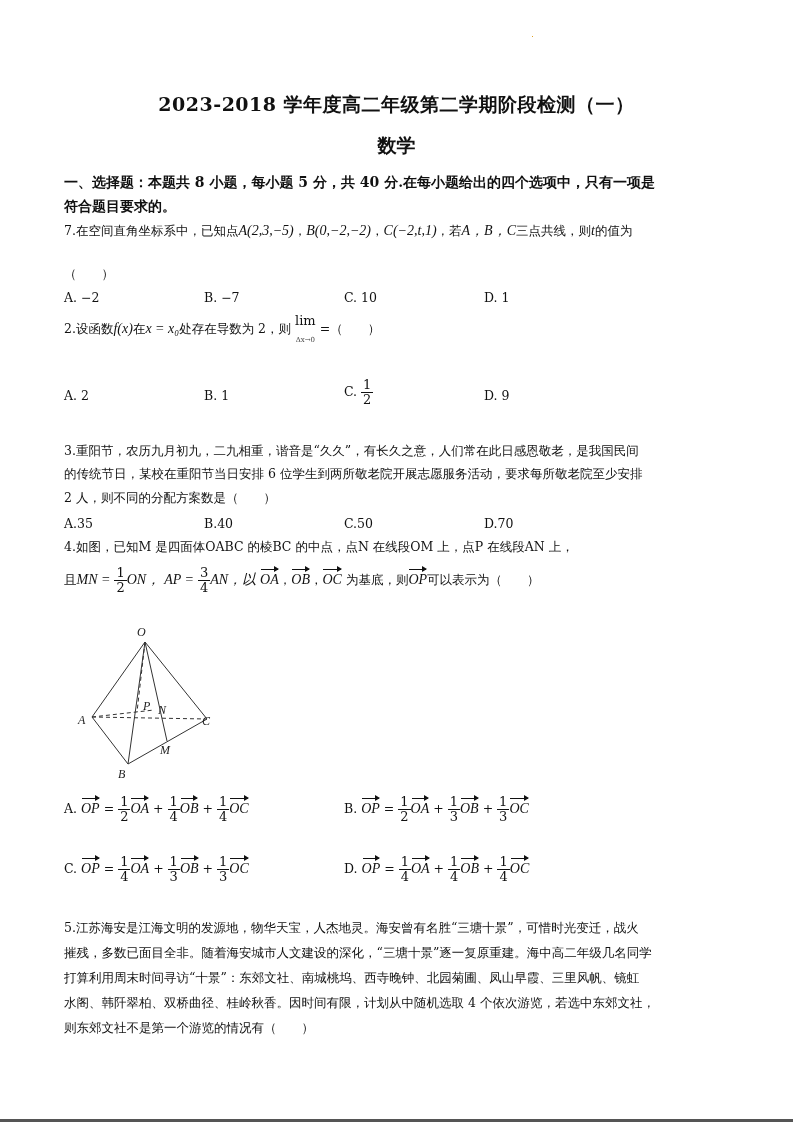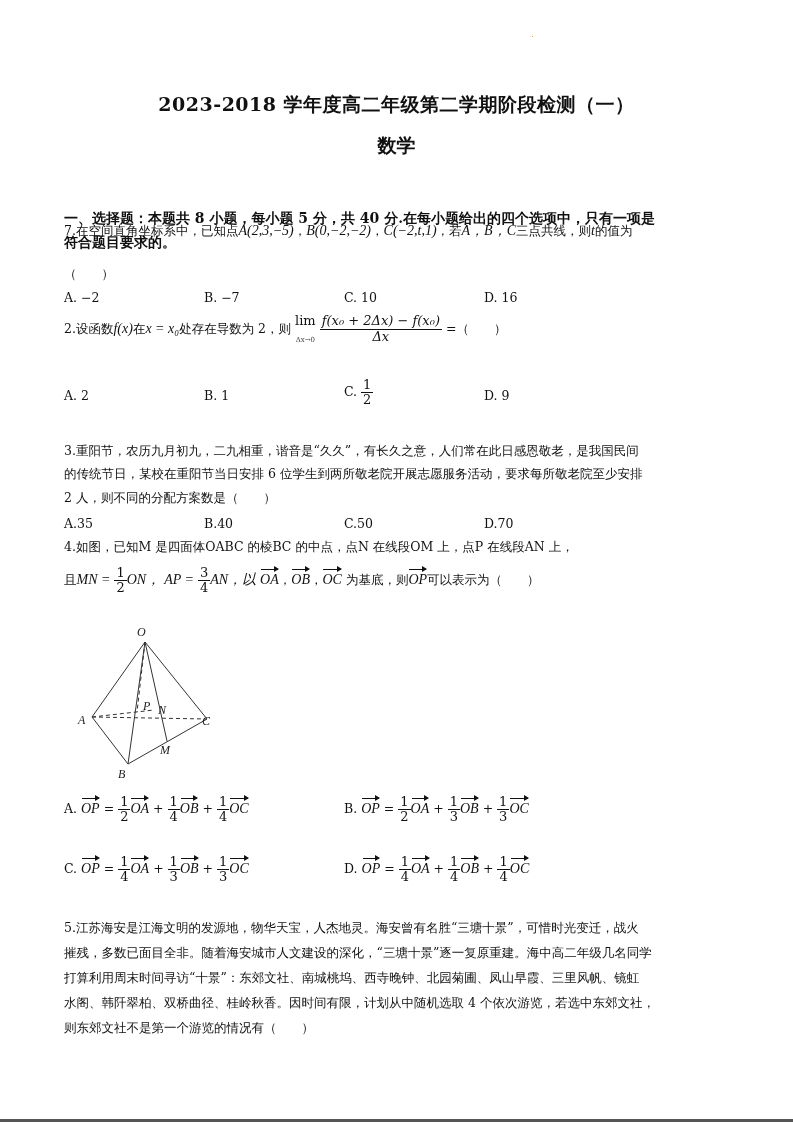--- a/index.html
+++ b/index.html
@@ -8,7 +8,7 @@
   .abs { position: absolute; white-space: nowrap; }
   .title { left: 0; width: 793px; text-align: center; top: 92px; font-size: 19px; font-weight: bold; letter-spacing: 0.5px; }
   .subject { left: 0; width: 793px; text-align: center; top: 133px; font-size: 19px; font-weight: bold; }
-  .section { left: 64px; font-size: 14px; font-weight: bold; margin-top: 36px; }
+  .section { left: 64px; font-size: 14px; font-weight: bold; }
   .q { left: 64px; font-size: 12.5px; }
   .opt { font-size: 12.5px; }
   i.m { font-family: "Liberation Serif", serif; font-style: italic; font-size: 14px; }

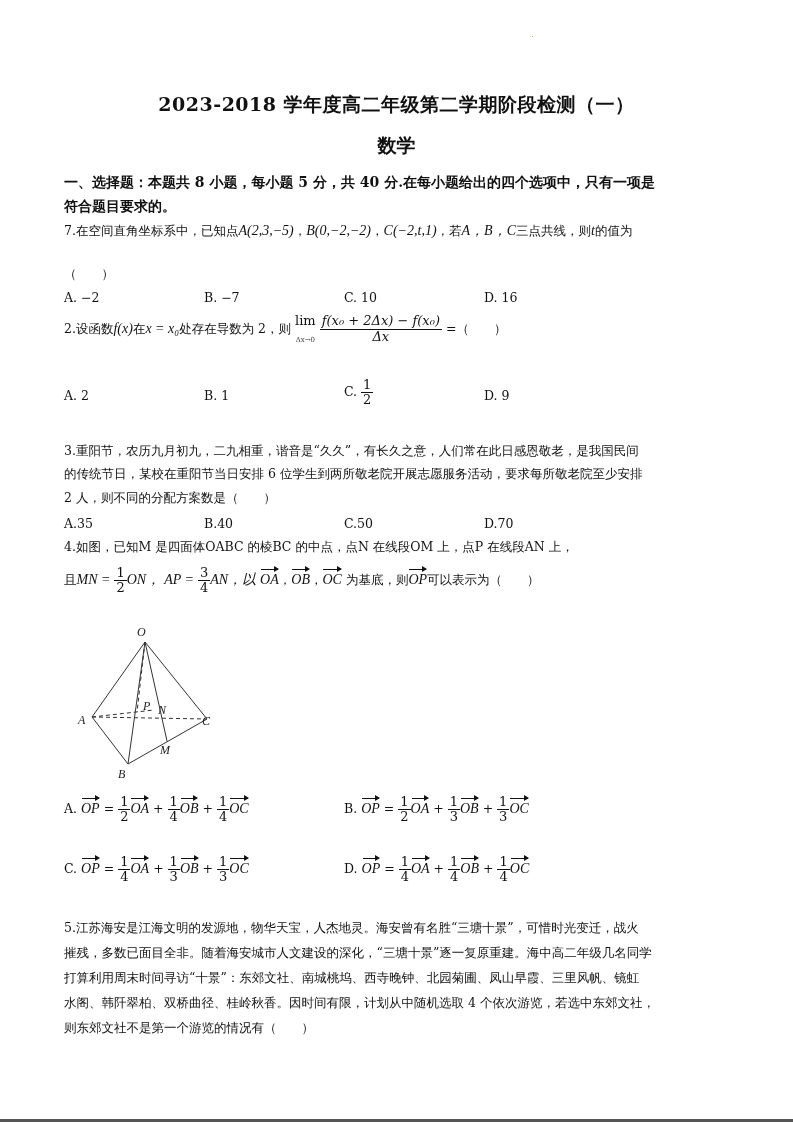--- a/index.html
+++ b/index.html
@@ -42,7 +42,7 @@
 <div class="abs opt" style="left:64px; top:290px">A.  −2</div>
 <div class="abs opt" style="left:204px; top:290px">B.  −7</div>
 <div class="abs opt" style="left:344px; top:290px">C.  10</div>
-<div class="abs opt" style="left:484px; top:290px">D.  16</div>
+<div class="abs opt" style="left:484px; top:290px">D.  1</div>
 
 <div class="abs q" style="top:314px">
   <span>2.设函数</span><i class="m">f(x)</i><span>在</span><i class="m">x = x₀</i><span>处存在导数为 2，则</span>

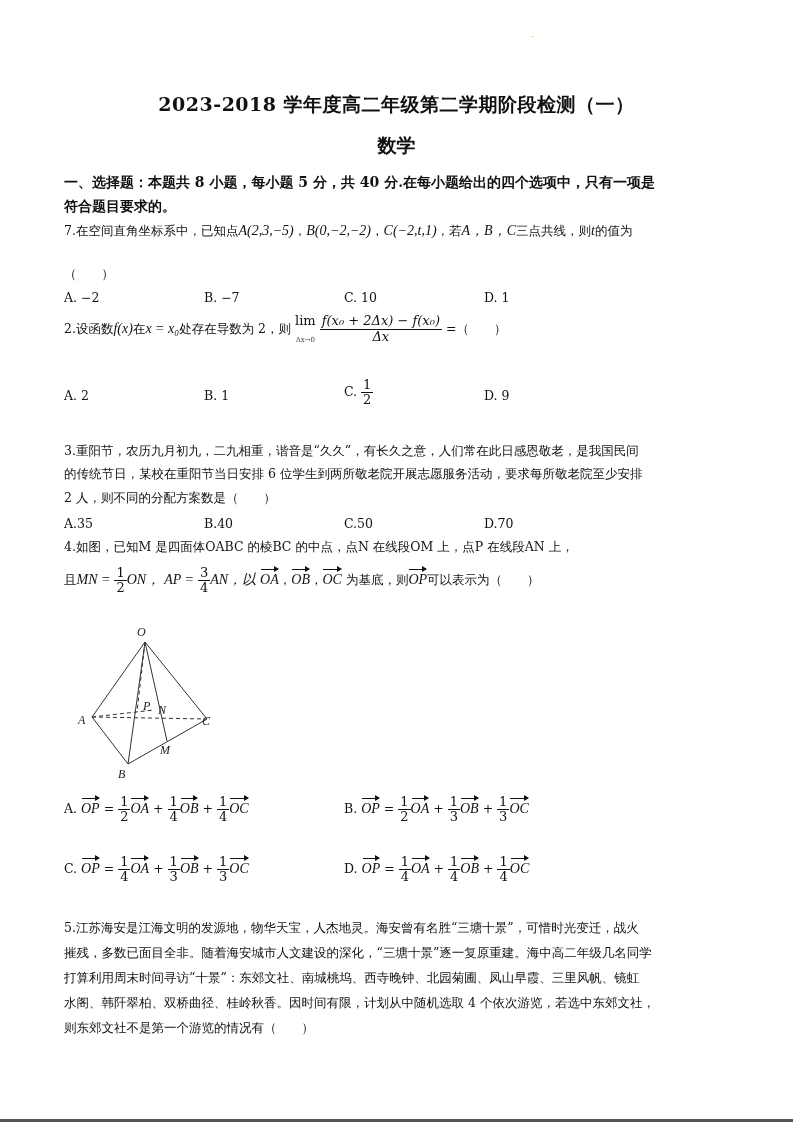--- a/index.html
+++ b/index.html
@@ -47,7 +47,6 @@
 <div class="abs q" style="top:314px">
   <span>2.设函数</span><i class="m">f(x)</i><span>在</span><i class="m">x = x₀</i><span>处存在导数为 2，则</span>
   <span class="lim"><span>lim</span><span class="sub">Δx→0</span></span>
-  <span class="frac"><span class="num" style="font-style:italic">f(x₀ + 2Δx) − f(x₀)</span><span class="den" style="font-style:italic">Δx</span></span>
   <span>=（　　）</span>
 </div>
 <div class="abs opt" style="left:64px; top:388px">A. 2</div>

